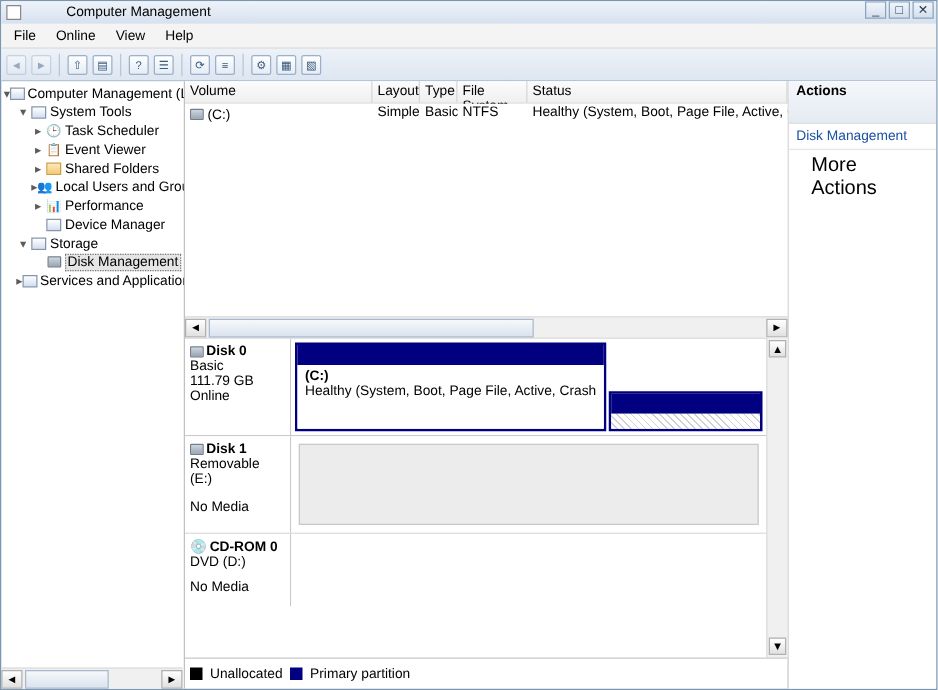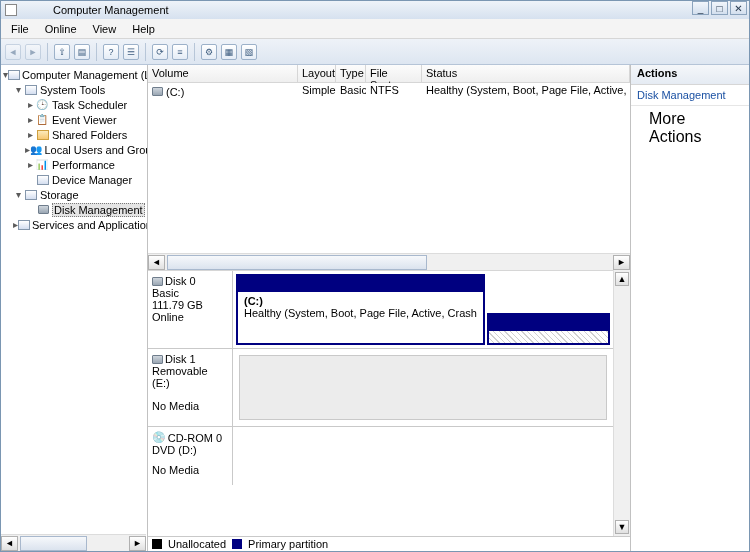--- a/index.html
+++ b/index.html
@@ -53,7 +53,7 @@
 .legend .sw.unalloc { background:#000; }
 .legend .sw.primary { background:#000080; }
 .actions { width:118px; background:#fff; }
-.actions-header { height:20px; background:linear-gradient(#f5f7fa,#e5ebf3); border-bottom:1px solid #d6d6d6; font-weight:bold; padding:2px 6px; font-size:11px; }
+.actions-header { height:34px; background:linear-gradient(#f5f7fa,#e5ebf3); border-bottom:1px solid #d6d6d6; font-weight:bold; padding:2px 6px; font-size:11px; }
 .actions-group { padding:4px 6px; color:#1b51a3; font-size:11px; border-bottom:1px solid #e6e6e6; }
 .actions-item { padding:4px 18px; font-size:16px; }
 .drive-icon { width:11px; height:9px; background:linear-gradient(#cfd6dd,#9aa6b3); border:1px solid #6f7d8c; border-radius:1px; display:inline-block; }

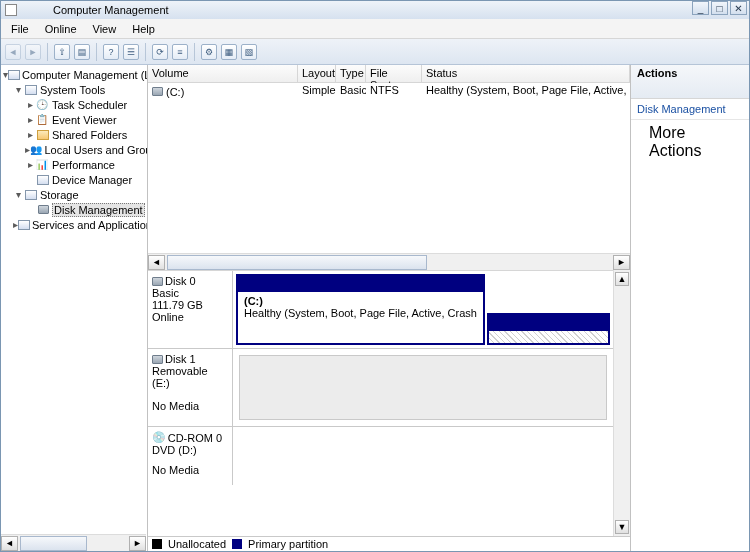--- a/index.html
+++ b/index.html
@@ -38,7 +38,7 @@
 .disk-row { display:flex; border-bottom:1px solid #c9c9c9; height:78px; }
 .disk-row.first { border-top:none; }
 .disk-left { width:85px; border-right:1px solid #c9c9c9; padding:4px 4px; display:flex; flex-direction:column; background:#fff; }
-.disk-left .dname { font-weight:normal; display:flex; align-items:center; gap:2px; }
+.disk-left .dname { font-weight:bold; display:flex; align-items:center; gap:2px; }
 .disk-left .dline { font-size:11px; }
 .disk-right { flex:1; display:flex; padding:3px; gap:0; background:#fff; }
 .part { border:2px solid #000080; display:flex; flex-direction:column; position:relative; }

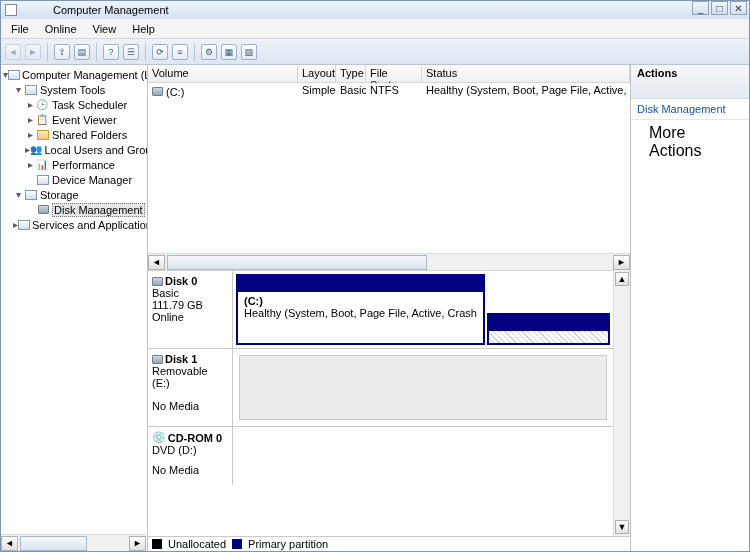--- a/index.html
+++ b/index.html
@@ -48,7 +48,7 @@
 .nomedia { flex:1; background:#ececec; border:1px solid #c9c9c9; margin:3px; }
 .disk-vscroll { width:17px; background:#f0f0f0; border-left:1px solid #dcdcdc; display:flex; flex-direction:column; align-items:center; justify-content:space-between; padding:2px 0; }
 .disk-vscroll .varrow { width:14px; height:14px; border:1px solid #b0b0b0; background:linear-gradient(#fff,#e0e0e0); display:flex; align-items:center; justify-content:center; font-size:9px; }
-.legend { height:15px; border-top:1px solid #c9c9c9; display:flex; align-items:center; padding:0 4px; gap:6px; font-size:11px; position:relative; }
+.legend { height:25px; border-top:1px solid #c9c9c9; display:flex; align-items:center; padding:0 4px; gap:6px; font-size:11px; position:relative; }
 .legend .sw { width:10px; height:10px; display:inline-block; }
 .legend .sw.unalloc { background:#000; }
 .legend .sw.primary { background:#000080; }

